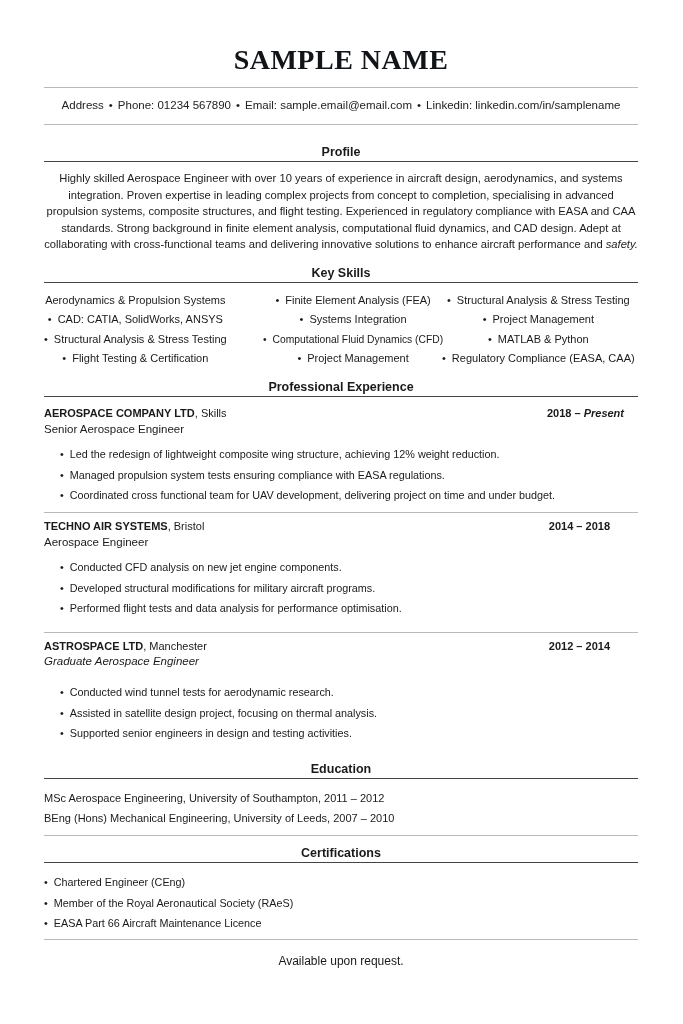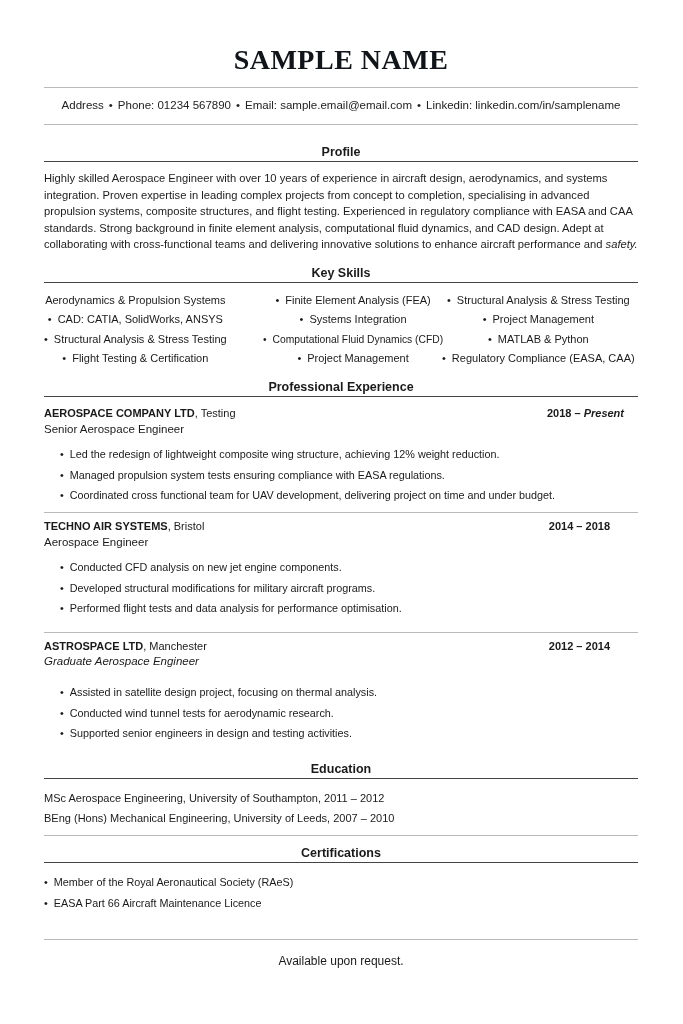--- a/index.html
+++ b/index.html
@@ -15,7 +15,7 @@
   .contact .sep { margin: 0 5px; }
   .section-title { position: absolute; left: 0; width: 594px; font-weight: bold; font-size: 12.5px;
                    color: #1a1a1a; border-bottom: 1.5px solid #444; padding-bottom: 1px; line-height: 15px; text-align: center; }
-  .para { position: absolute; left: 0; width: 594px; font-size: 11.2px; line-height: 16.6px; color: #1c1c1c; }
+  .para { position: absolute; left: 0; width: 594px; font-size: 11.2px; line-height: 16.6px; color: #1c1c1c; text-align: center; }
   .para i { font-style: italic; }
   .skills { position: absolute; left: 0; top: 292px; width: 594px; font-size: 11px; }
   .skill-col { position: absolute; top: 0; }

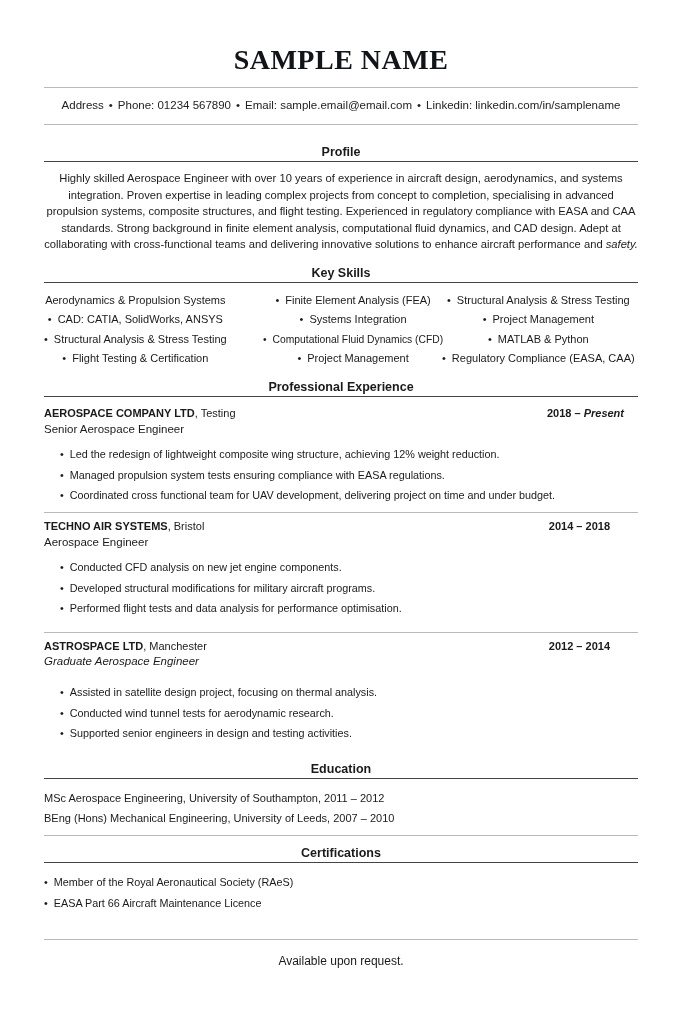--- a/index.html
+++ b/index.html
@@ -74,7 +74,7 @@
   <div class="section-title" style="top:380px">Professional Experience</div>
 
   <div class="job-head" style="top:407px">
-    <span class="company">AEROSPACE COMPANY LTD</span><span>, Testing</span>
+    <span class="company">AEROSPACE COMPANY LTD</span><span>, Skills</span>
     <span class="dates"><span>2018 – </span><i>Present</i></span>
   </div>
   <div class="role" style="top:423px">Senior Aerospace Engineer</div>

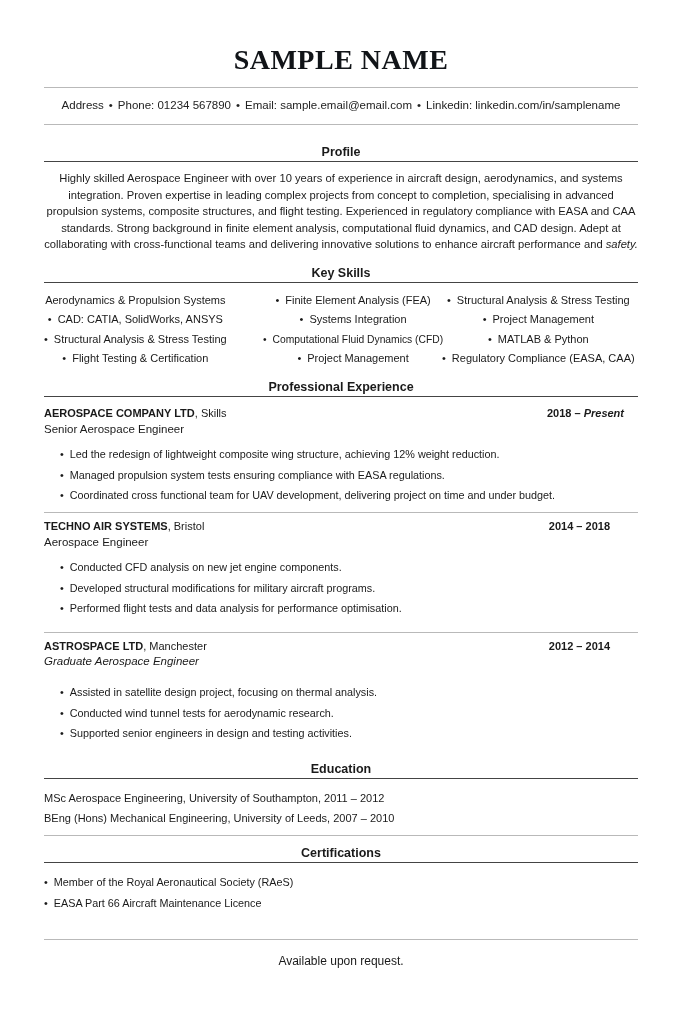--- a/index.html
+++ b/index.html
@@ -103,8 +103,8 @@
   </div>
   <div class="role italic" style="top:655px">Graduate Aerospace Engineer</div>
   <div class="job-bullets" style="top:684px">
+    <div class="item bullet">Conducted wind tunnel tests for aerodynamic research.</div>
     <div class="item bullet">Assisted in satellite design project, focusing on thermal analysis.</div>
-    <div class="item bullet">Conducted wind tunnel tests for aerodynamic research.</div>
     <div class="item bullet">Supported senior engineers in design and testing activities.</div>
   </div>
 

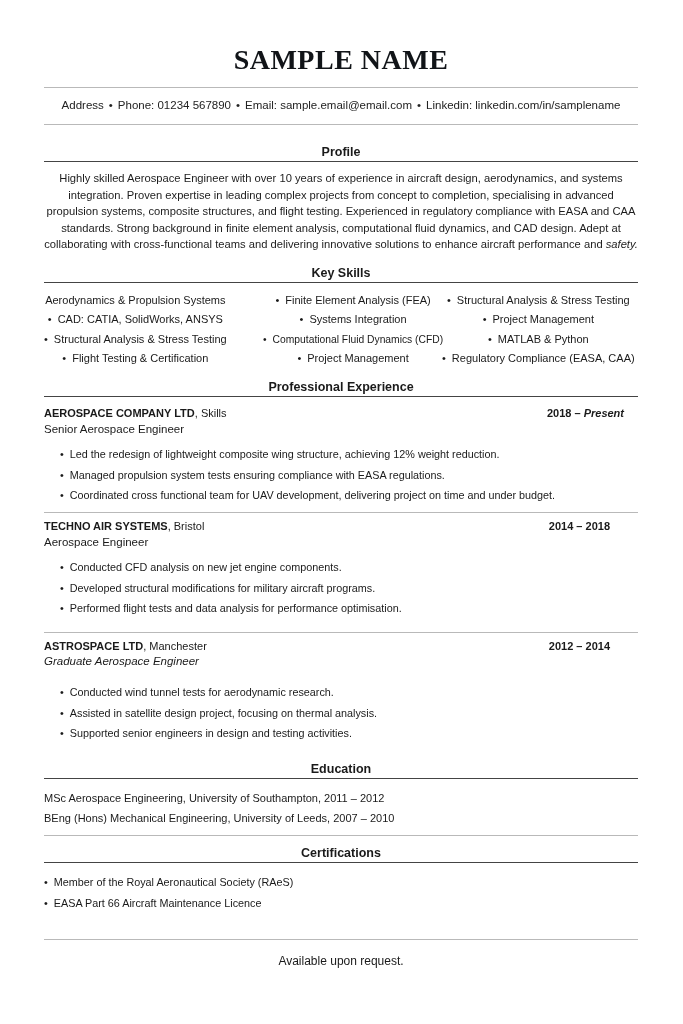--- a/index.html
+++ b/index.html
@@ -117,6 +117,7 @@
 
   <div class="section-title" style="top:846px">Certifications</div>
   <div class="certs" style="top:874px">
+    <div class="item bullet">Chartered Engineer (CEng)</div>
     <div class="item bullet">Member of the Royal Aeronautical Society (RAeS)</div>
     <div class="item bullet">EASA Part 66 Aircraft Maintenance Licence</div>
   </div>

